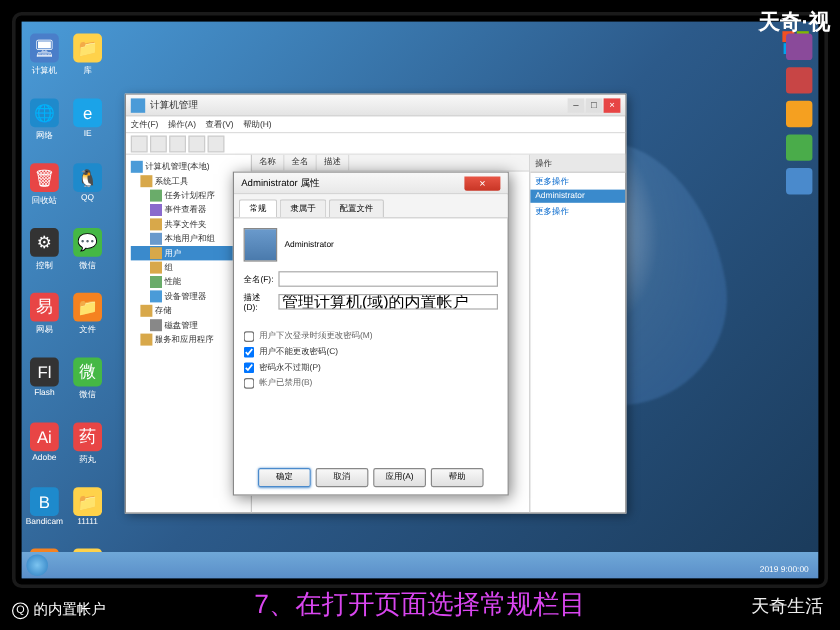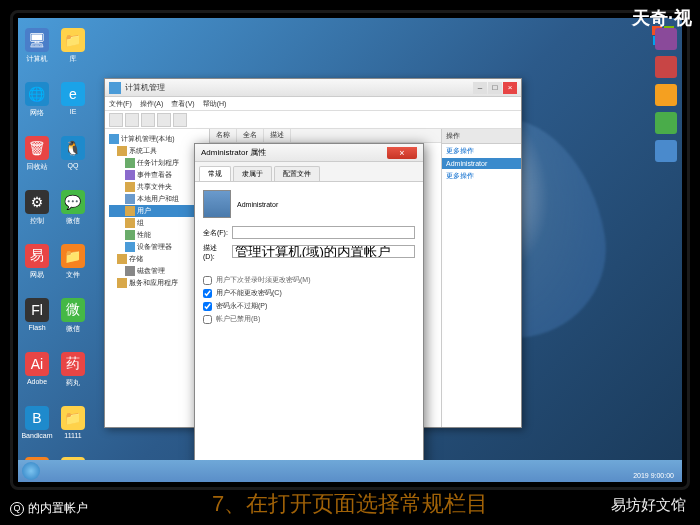--- a/index.html
+++ b/index.html
@@ -47,7 +47,7 @@
 .rp-item{padding:2px 4px;color:#0066cc}
 .rp-item.sel{background:#3a8acc;color:#fff}
 
-.dialog{position:absolute;left:176px;top:125px;width:230px;height:346px;background:#fff;border:1px solid #888;box-shadow:2px 2px 12px rgba(0,0,0,.5)}
+.dialog{position:absolute;left:176px;top:125px;width:230px;height:270px;background:#fff;border:1px solid #888;box-shadow:2px 2px 12px rgba(0,0,0,.5)}
 .dlg-title{height:18px;background:linear-gradient(#f8f8f8,#e8e8e8);display:flex;align-items:center;padding:0 6px;font-size:8px;border-bottom:1px solid #ccc}
 .dlg-title-close{margin-left:auto;width:30px;height:12px;background:linear-gradient(#e85545,#c83525);color:#fff;text-align:center;font-size:9px;line-height:12px;border-radius:0 0 2px 2px}
 .dlg-tabs{display:flex;padding:4px 4px 0;gap:2px;font-size:7px;background:#f4f4f4}

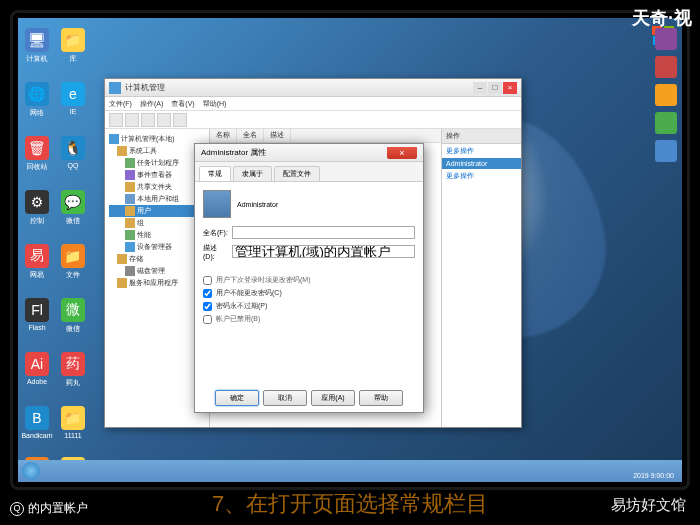--- a/index.html
+++ b/index.html
@@ -69,7 +69,7 @@
 .brand-tr{position:absolute;top:6px;right:8px;color:#fff;font-size:18px;font-weight:bold}
 .brand-bl{position:absolute;bottom:8px;left:10px;color:#fff;font-size:12px;display:flex;align-items:center;gap:4px}
 .brand-bl-icon{width:14px;height:14px;border:1.5px solid #fff;border-radius:50%;font-size:9px;line-height:11px;text-align:center}
-.caption{position:absolute;bottom:6px;left:0;right:0;text-align:center;color:#a16207;font-size:22px}
+.caption{position:absolute;bottom:6px;left:0;right:0;text-align:center;color:#d946ef;font-size:22px}
 .brand-br{position:absolute;bottom:10px;right:14px;color:#eee;font-size:15px}
 </style>
 </head>

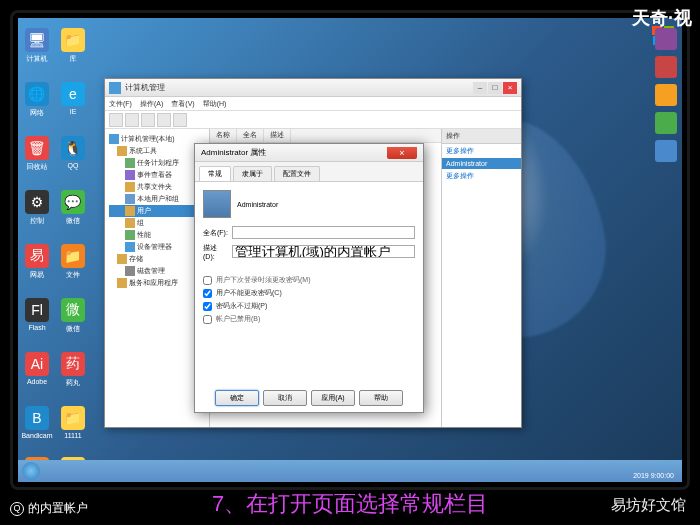--- a/index.html
+++ b/index.html
@@ -334,6 +334,6 @@
 <span>的内置帐户</span>
 </div>
 <div class="caption">7、在打开页面选择常规栏目</div>
-<div class="brand-br">易坊好文馆</div>
+<div class="brand-br">天奇生活</div>
 
 </body></html>

